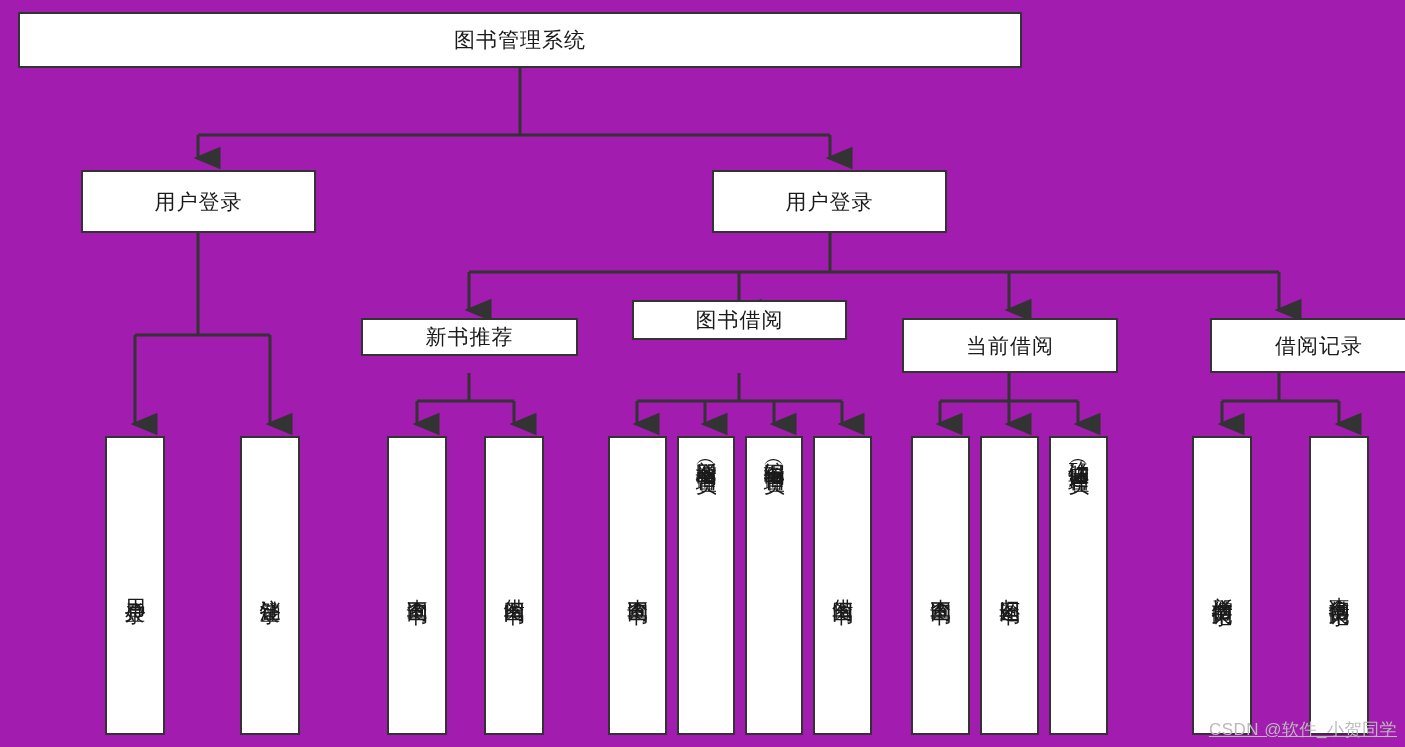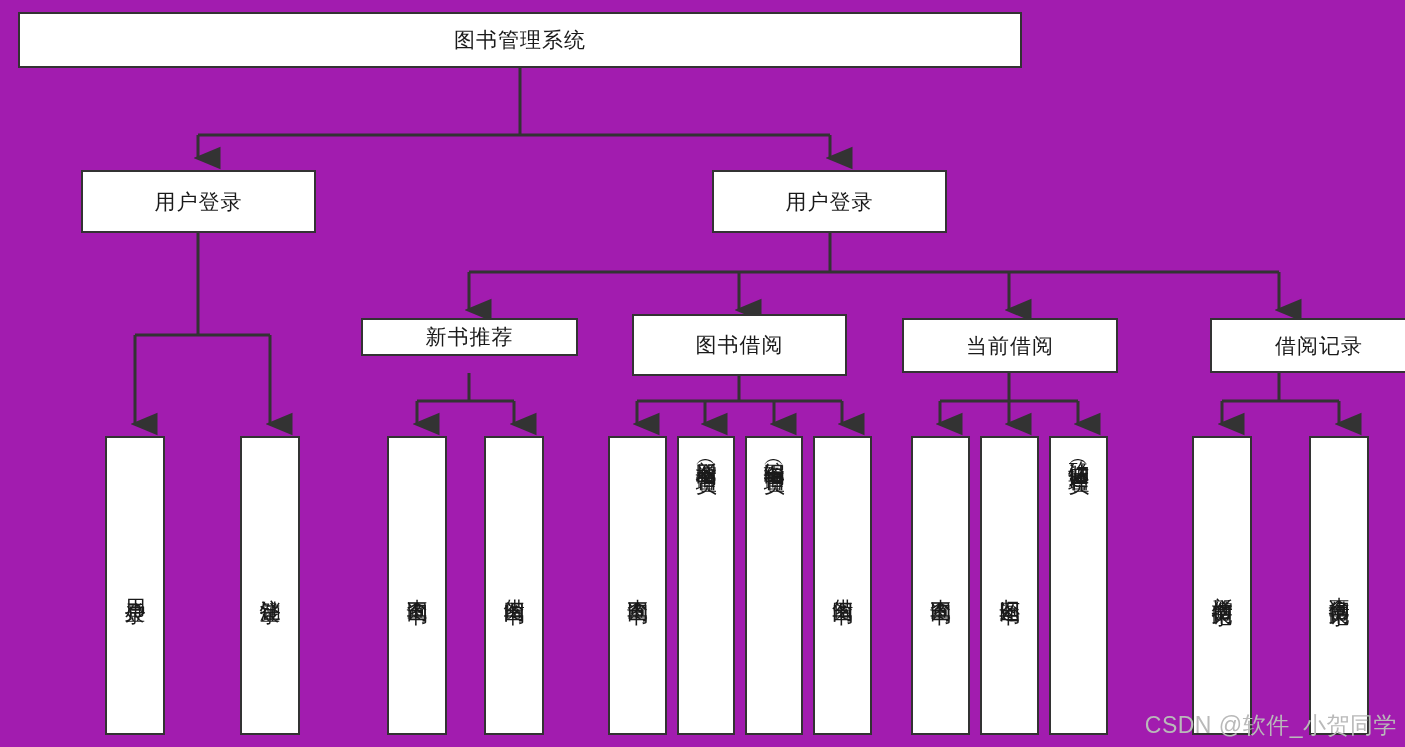--- a/index.html
+++ b/index.html
@@ -124,7 +124,7 @@
   <div class="node horiz" style="left:712px;top:170px;width:235px;height:63px;">用户登录</div>
 
   <div class="node horiz" style="left:361px;top:318px;width:217px;height:38px;">新书推荐</div>
-  <div class="node horiz" style="left:632px;top:314px;width:215px;height:62px;">图书借阅</div>
+  <div class="node horiz" style="left:632px;top:300px;width:215px;height:40px;">图书借阅</div>
   <div class="node horiz" style="left:902px;top:318px;width:216px;height:55px;">当前借阅</div>
   <div class="node horiz" style="left:1210px;top:318px;width:218px;height:55px;">借阅记录</div>
 

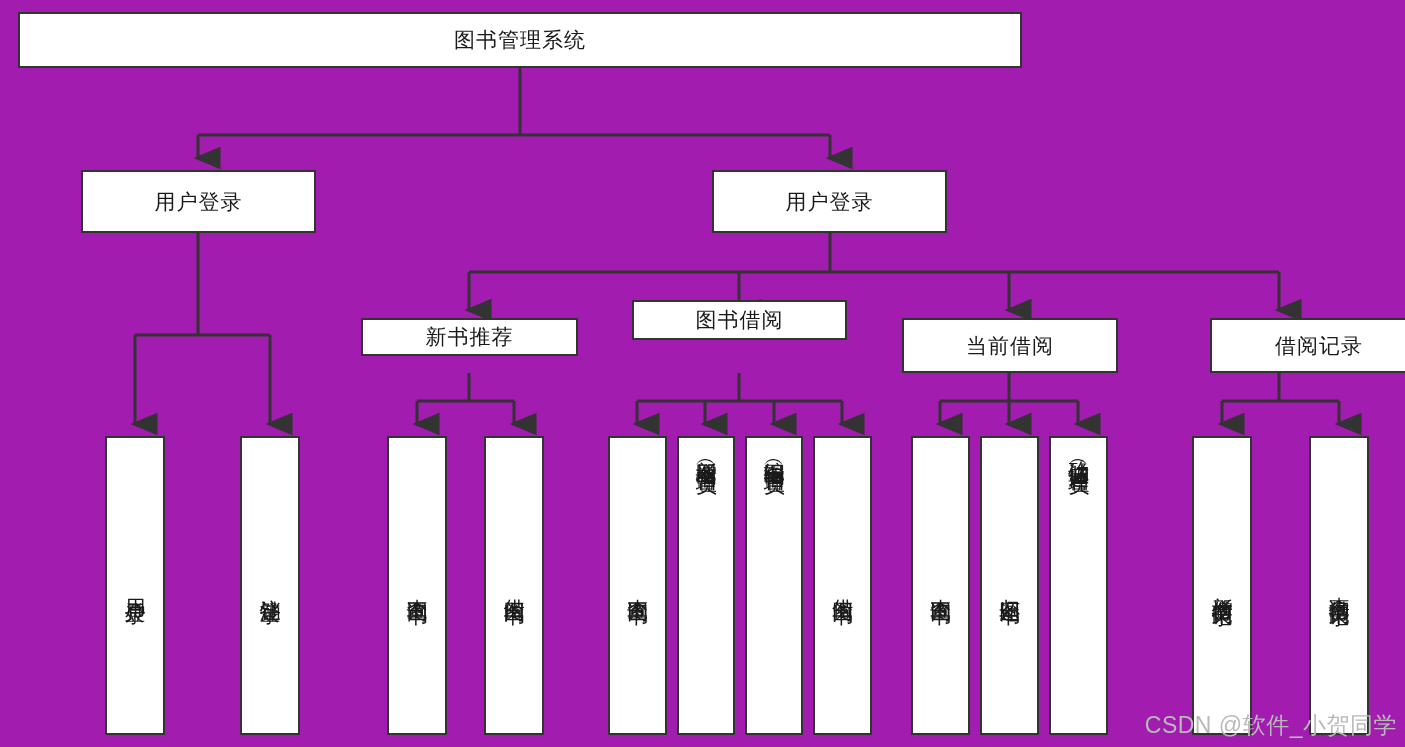--- a/index.html
+++ b/index.html
@@ -56,11 +56,12 @@
     position: absolute;
     right: 8px;
     bottom: 6px;
-    font-size: 23px;
+    font-size: 17px;
     color: #b9b9b9;
     letter-spacing: 0.5px;
     white-space: nowrap;
     font-family: "Liberation Sans", "DejaVu Sans", sans-serif;
+    text-decoration: underline;
   }
 </style>
 </head>

